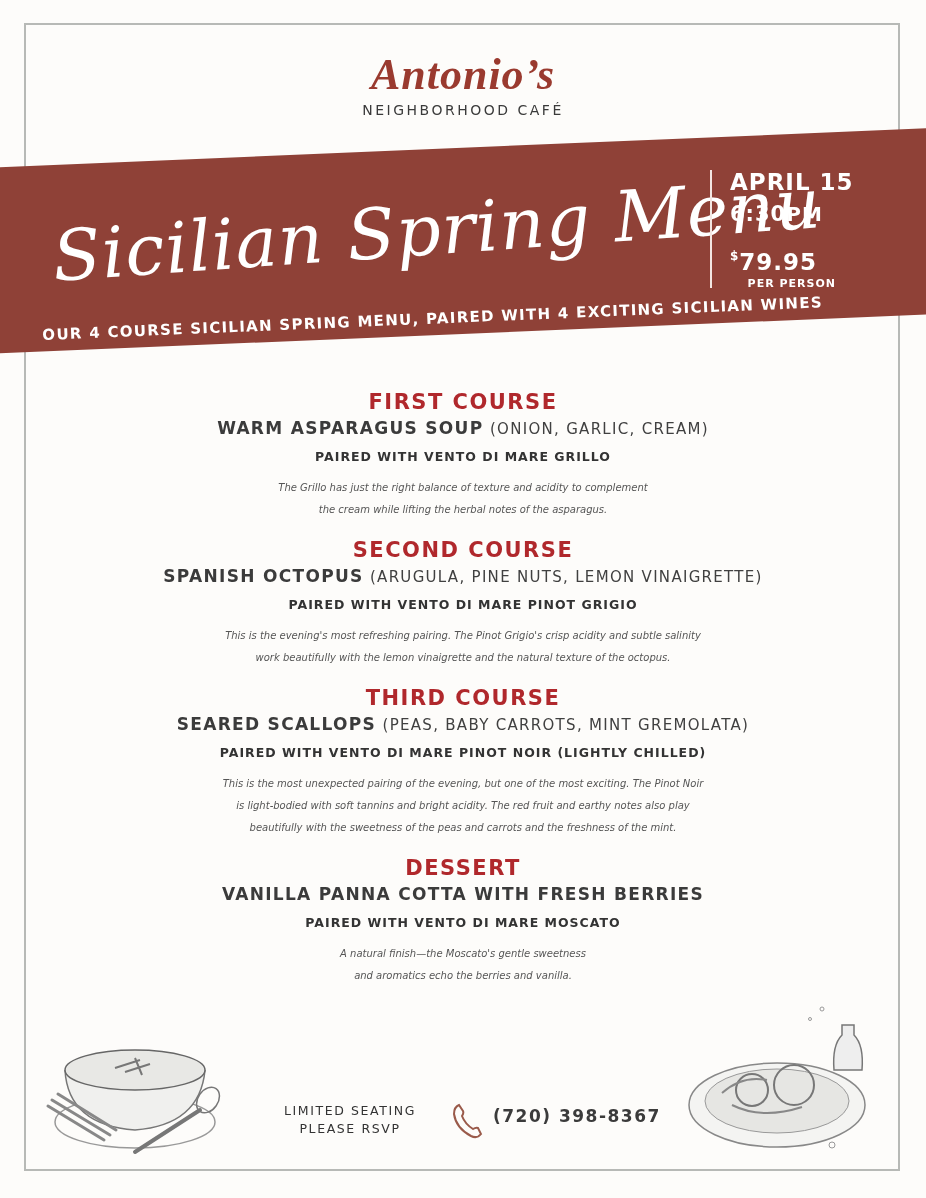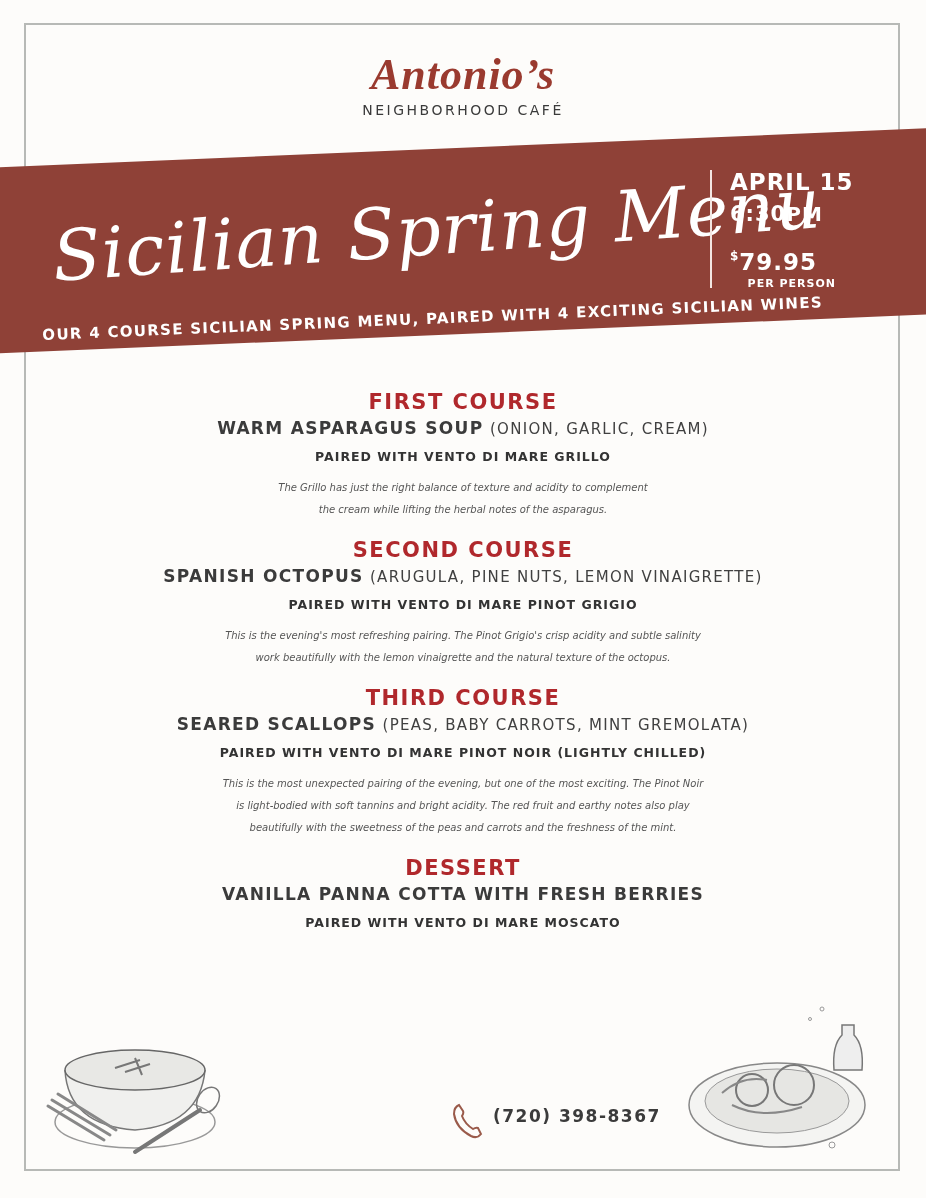--- a/index.html
+++ b/index.html
@@ -127,6 +127,8 @@
     <div class="course-title">DESSERT</div>
     <div class="dish"><span class="dish-name">VANILLA PANNA COTTA WITH FRESH BERRIES</span></div>
     <div class="pairing">PAIRED WITH VENTO DI MARE MOSCATO</div>
+    <div class="desc">A natural finish—the Moscato's gentle sweetness
+and aromatics echo the berries and vanilla.</div>
   </div>
 </div>
 

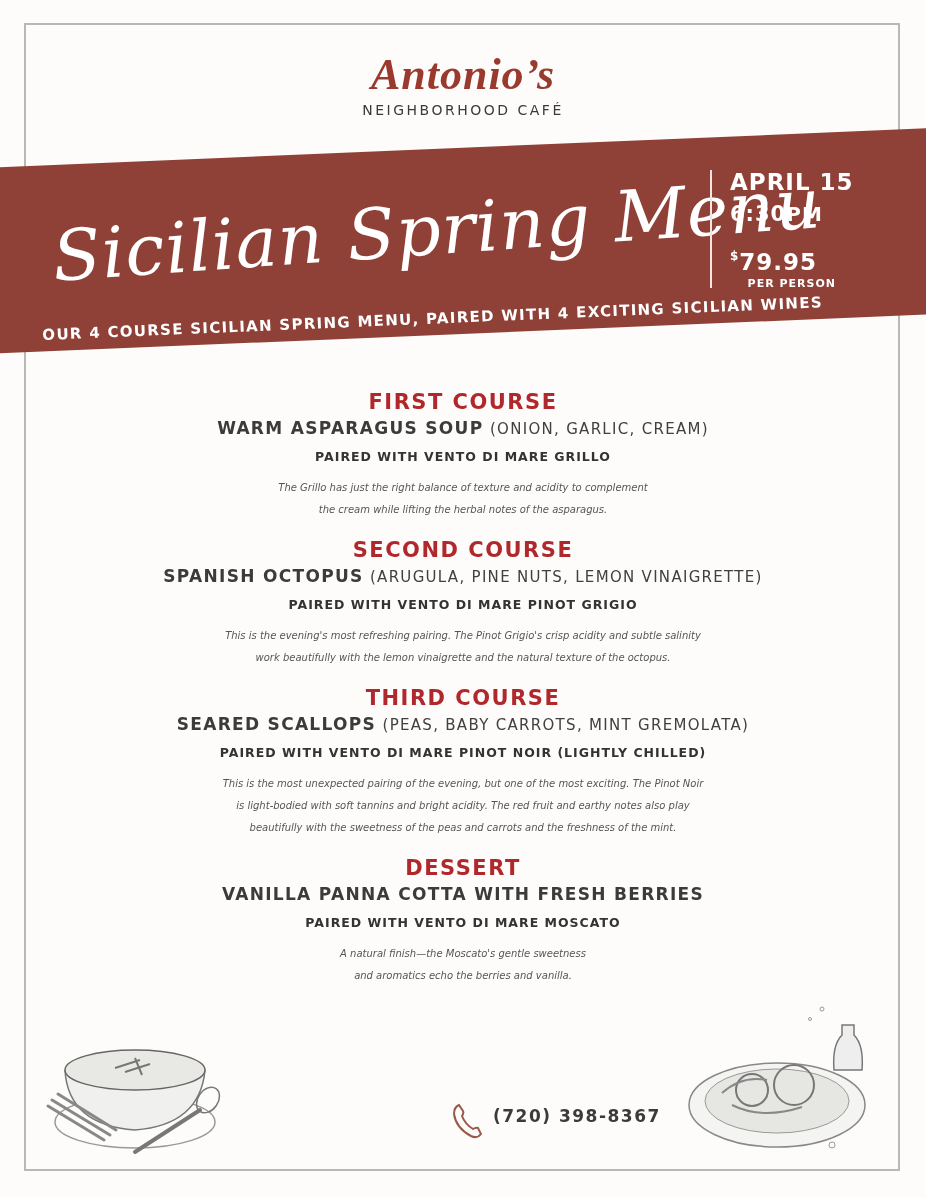--- a/index.html
+++ b/index.html
@@ -155,6 +155,10 @@
 </svg>
 
 <div class="footer">
+  <div class="rsvp">
+    <div>LIMITED SEATING</div>
+    <div>PLEASE RSVP</div>
+  </div>
   <svg class="phone-icon" viewBox="0 0 34 38">
     <path d="M8 3 Q3 5 3 12 Q5 26 20 34 Q26 37 30 32 L27 26 Q25 25 22 27 Q14 22 11 14 Q13 11 12 9 Z" fill="none" stroke="#9a5a4a" stroke-width="2"></path>
   </svg>

